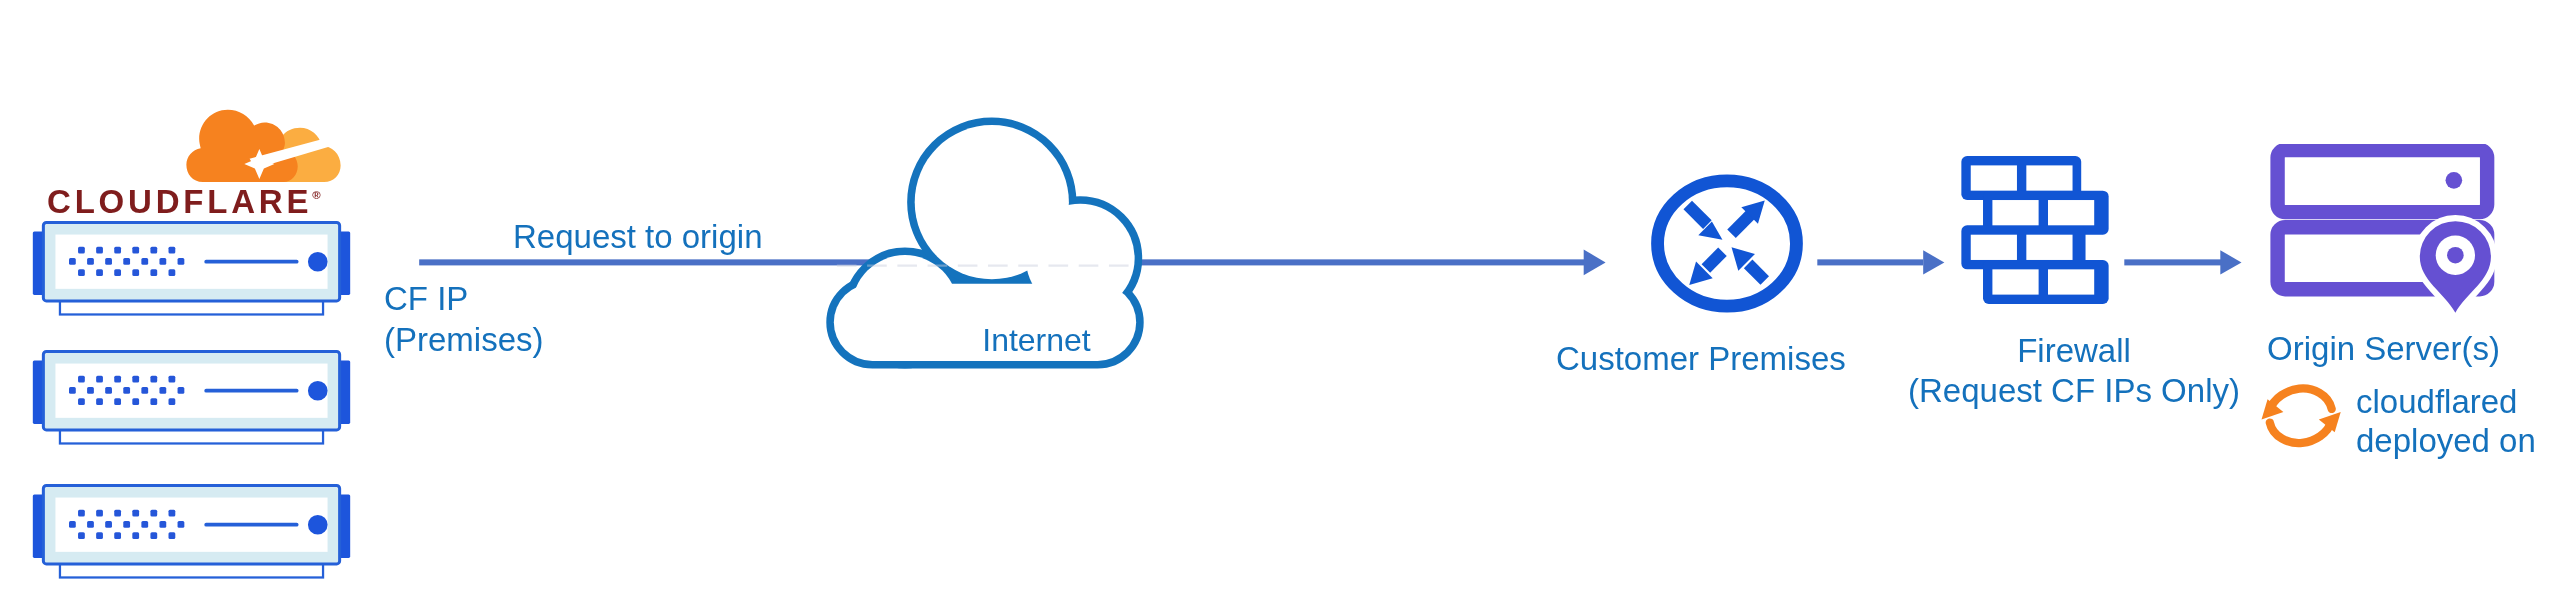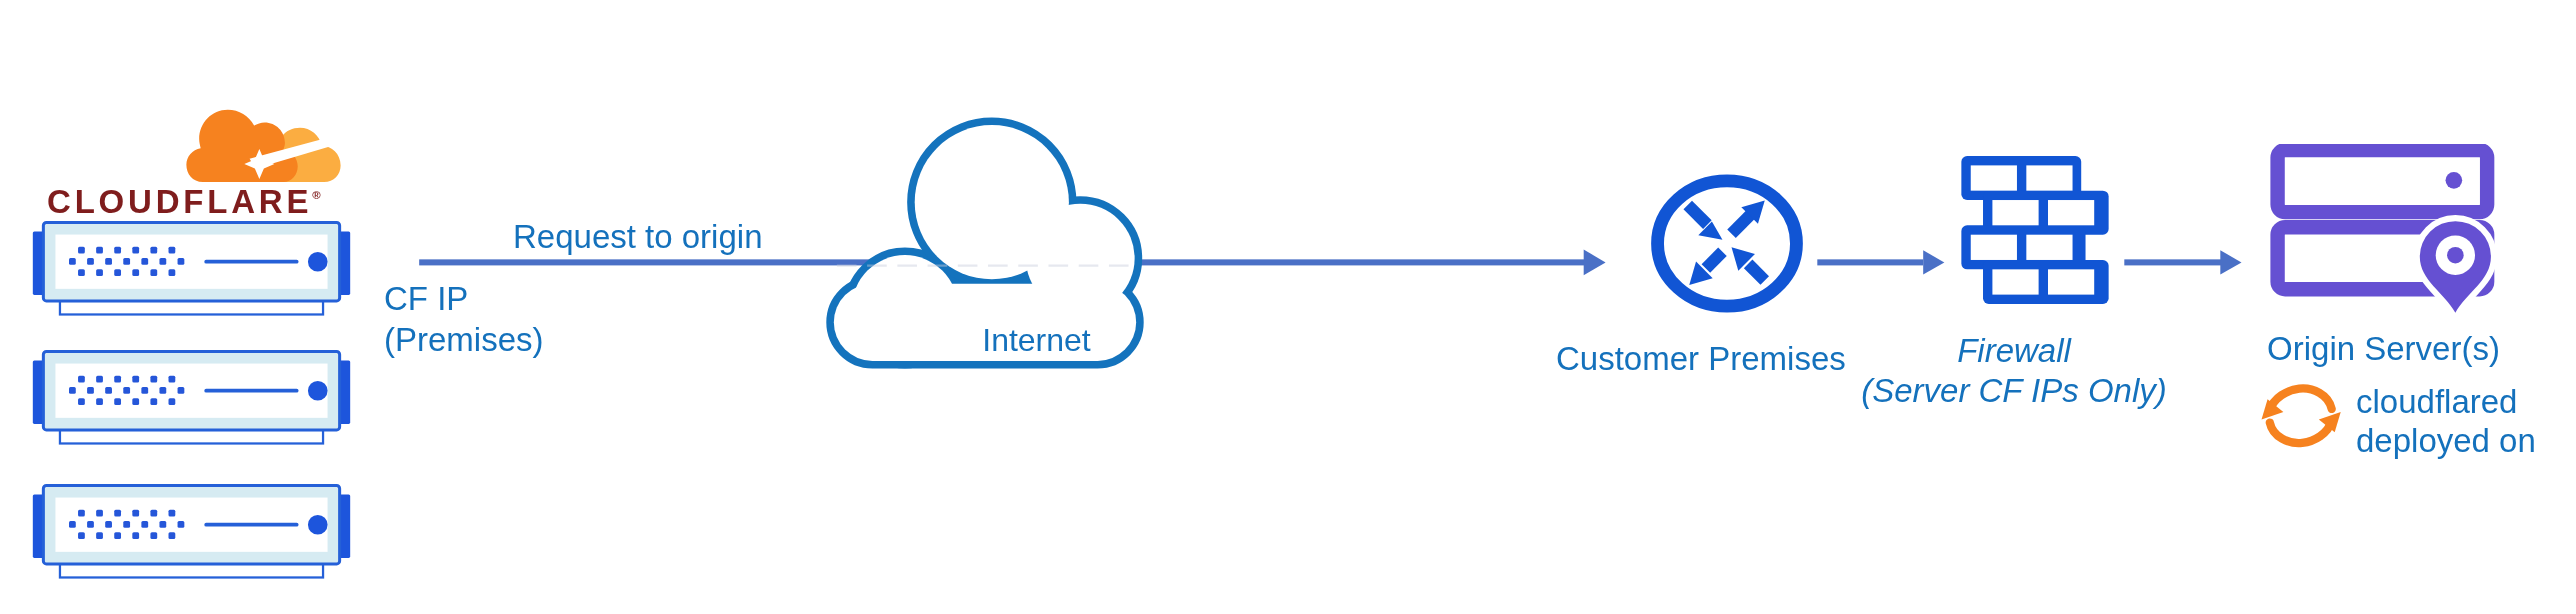--- a/index.html
+++ b/index.html
@@ -159,7 +159,7 @@
         <rect x="120" y="157" width="64" height="35"></rect>
     </g>
   </svg>
-  <div class="abs lbl center" style="left:1840px;top:331px;width:348px;z-index:3;font-style:italic;">
+  <div class="abs lbl center" style="left:1900px;top:331px;width:348px;z-index:3;">
     <div>Firewall</div>
     <div>(Server CF IPs Only)</div>
   </div>

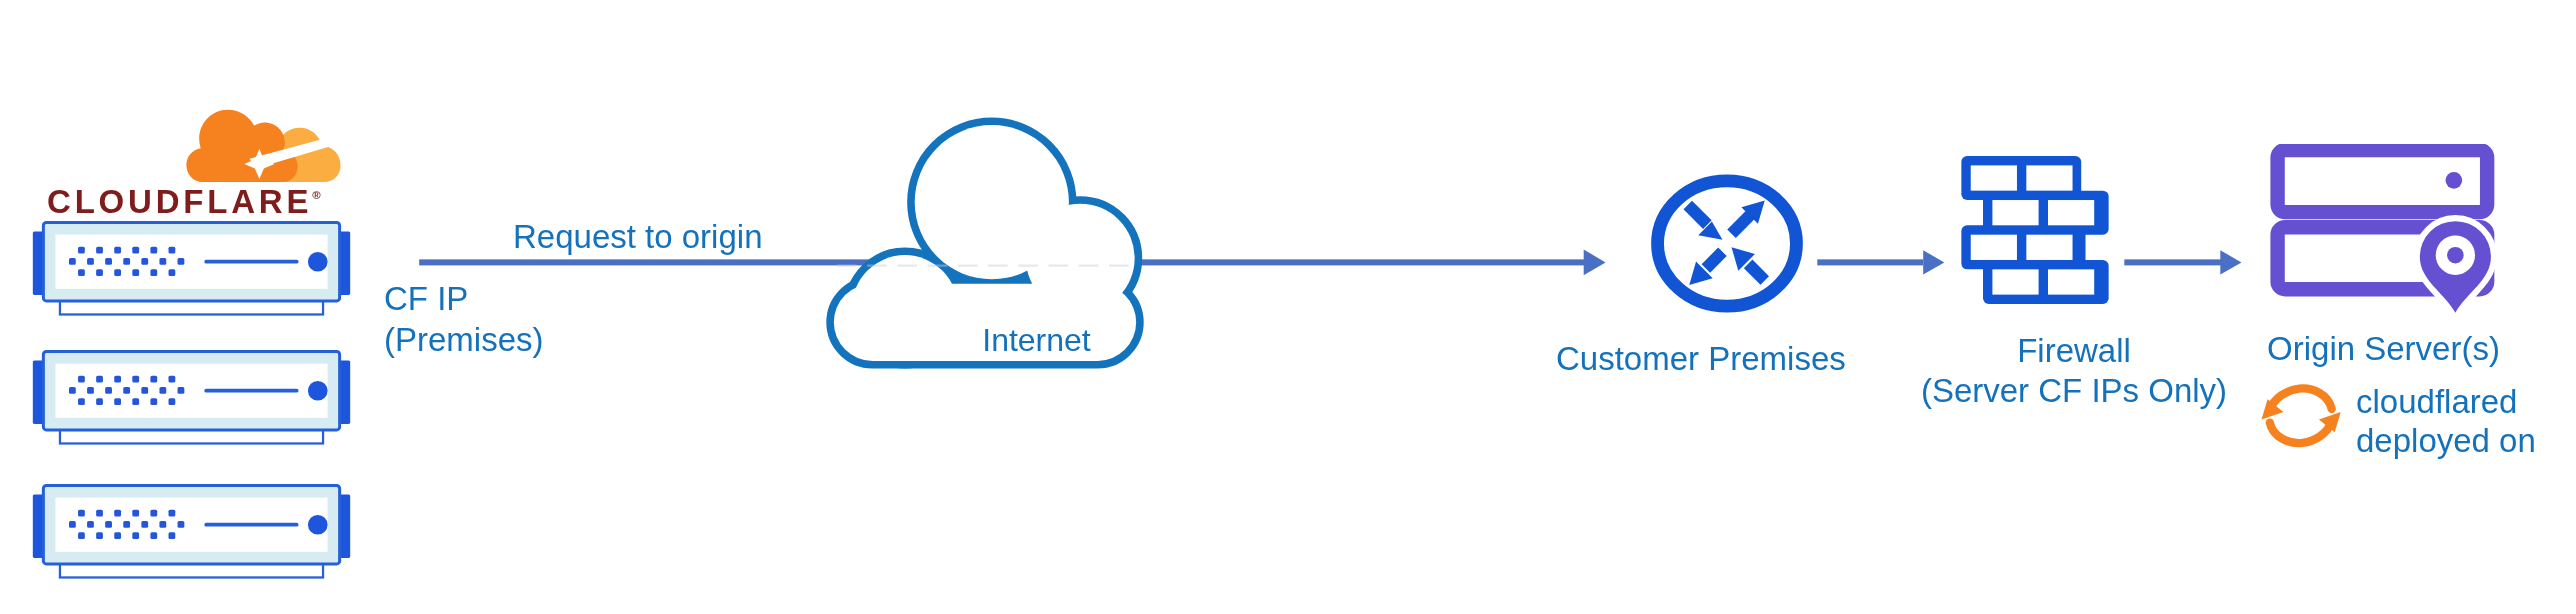--- a/index.html
+++ b/index.html
@@ -161,7 +161,7 @@
   </svg>
   <div class="abs lbl center" style="left:1900px;top:331px;width:348px;z-index:3;">
     <div>Firewall</div>
-    <div>(Server CF IPs Only)</div>
+    <div>(Request CF IPs Only)</div>
   </div>
 
   <svg class="abs" style="left:2270px;top:144px;z-index:2;" width="227" height="174" viewBox="0 0 300 230">

